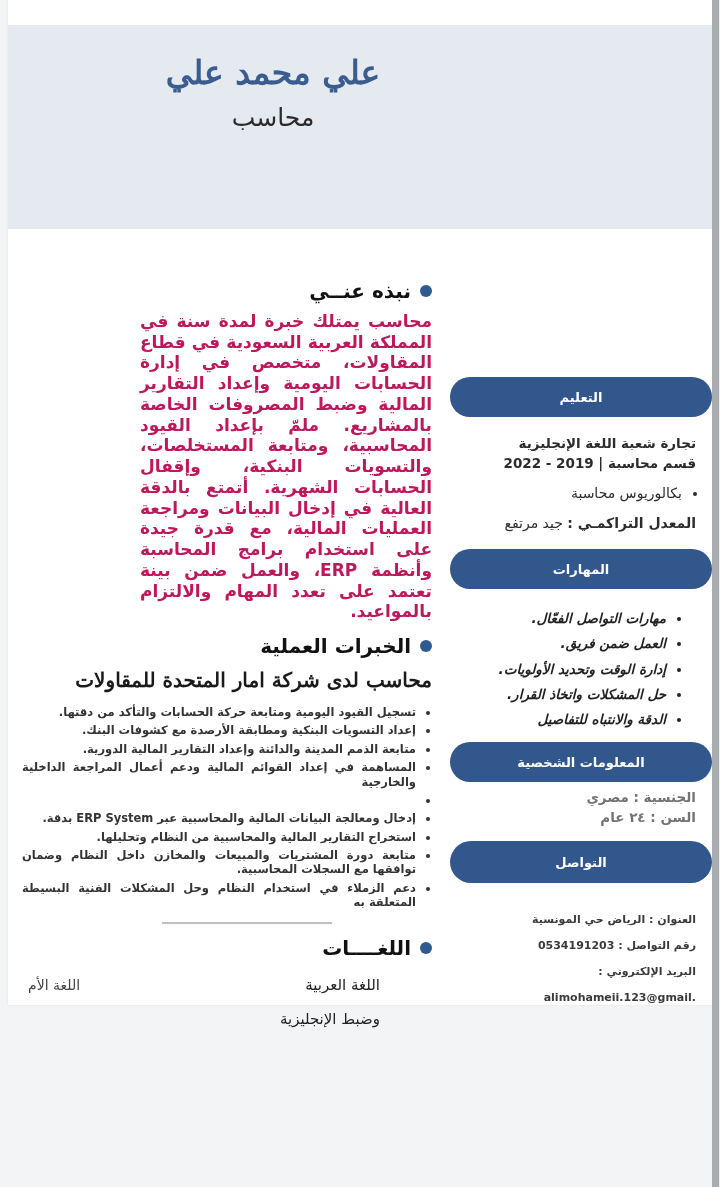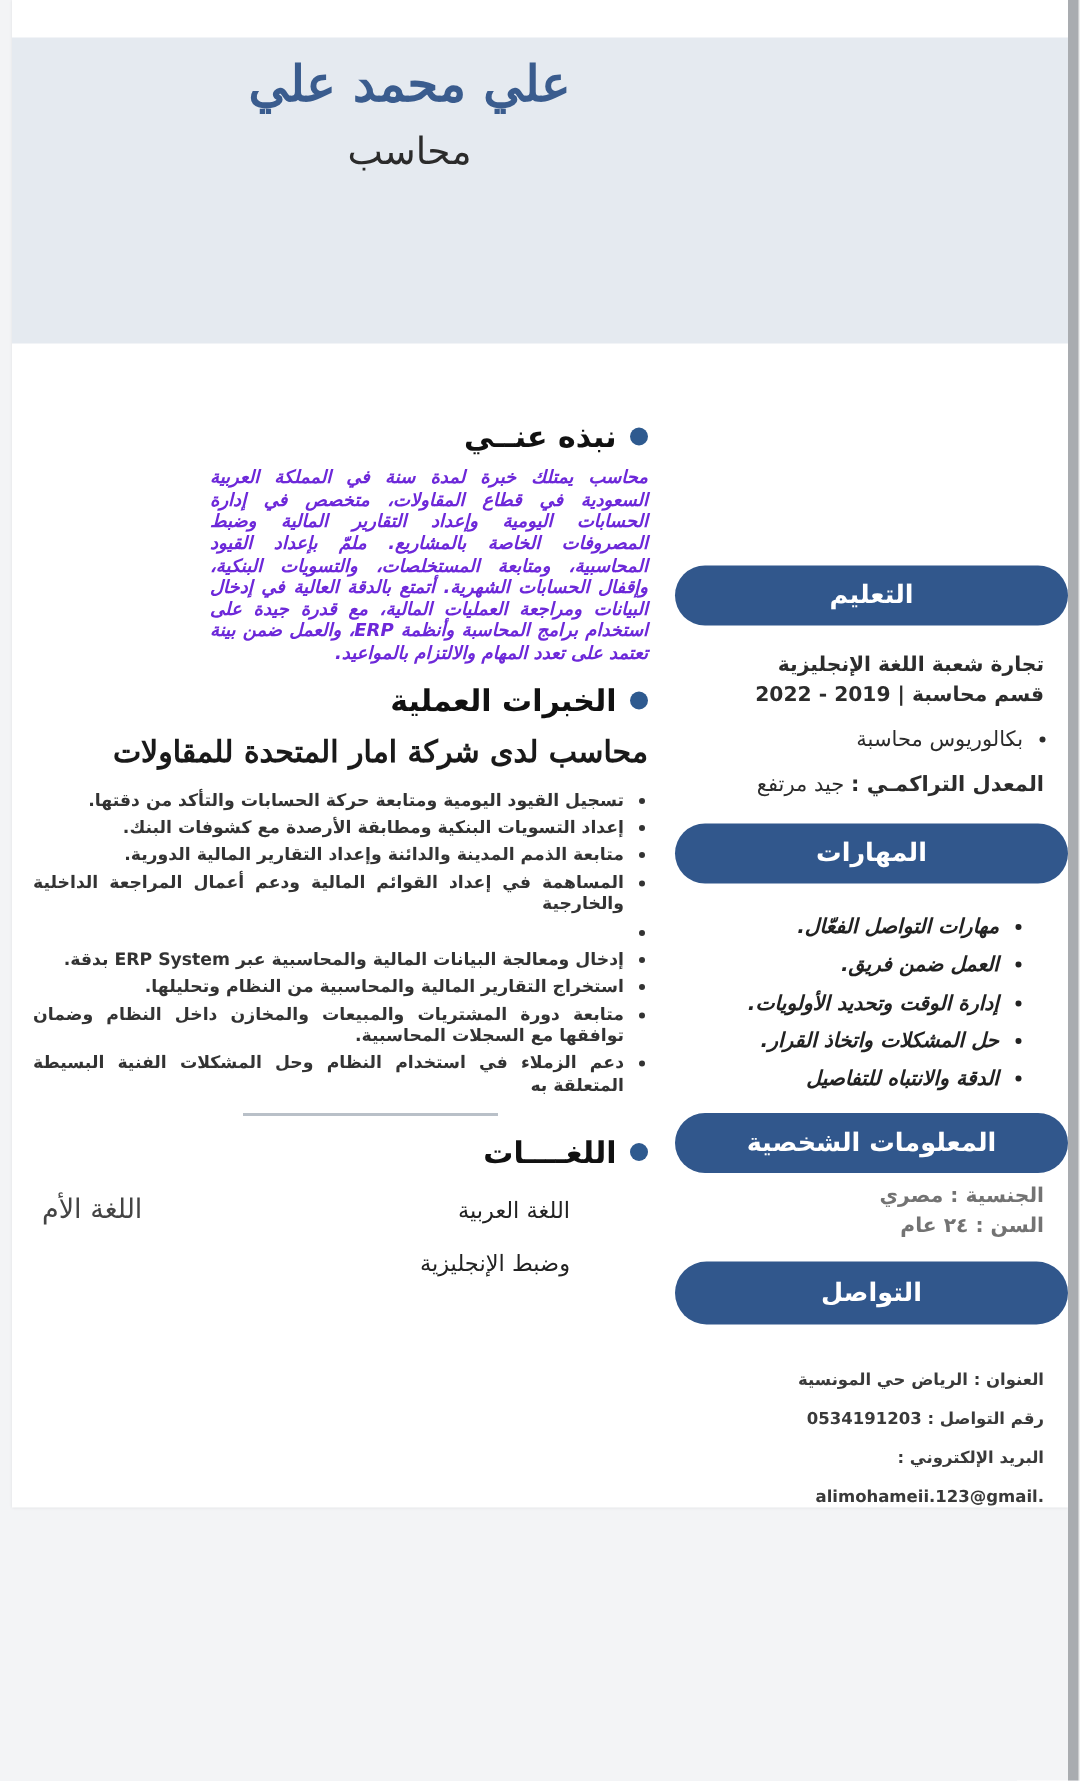--- a/index.html
+++ b/index.html
@@ -20,7 +20,7 @@
     background:#e5eaf0;
   }
   .header-text{
-    position:absolute;left:130px;top:11px;width:270px;text-align:center;
+    position:absolute;left:130px;top:28px;width:270px;text-align:center;
   }
   .person-name{
     font-family:"DejaVu Serif", serif;

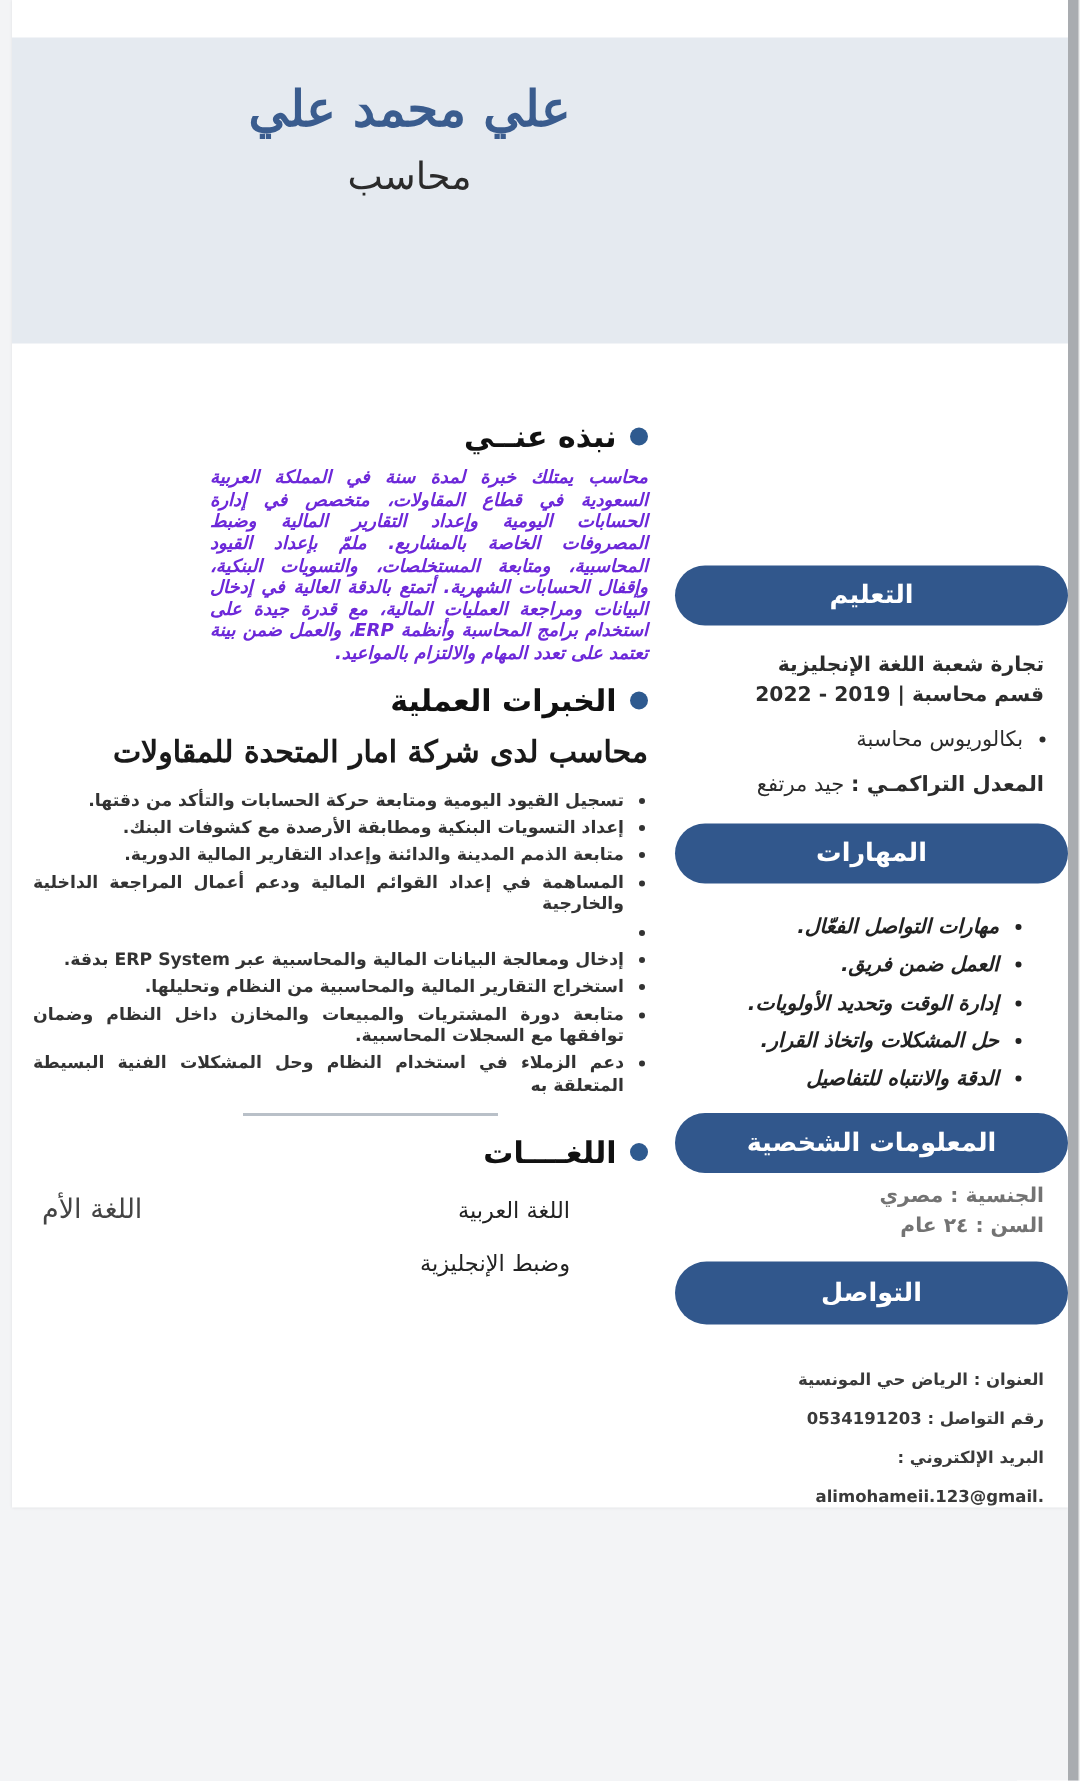--- a/index.html
+++ b/index.html
@@ -72,9 +72,8 @@
   }
   .about-text{
     width:292px;margin-top:8px;
-    font-weight:bold;font-size:12px;line-height:1.22;color:#6d28d9;
+    font-weight:bold;font-size:17px;line-height:1.22;color:#be185d;
     text-align:justify;
-    font-style:italic;
   }
   .exp-heading{margin-top:12px;text-align:center;}
   .company-line{

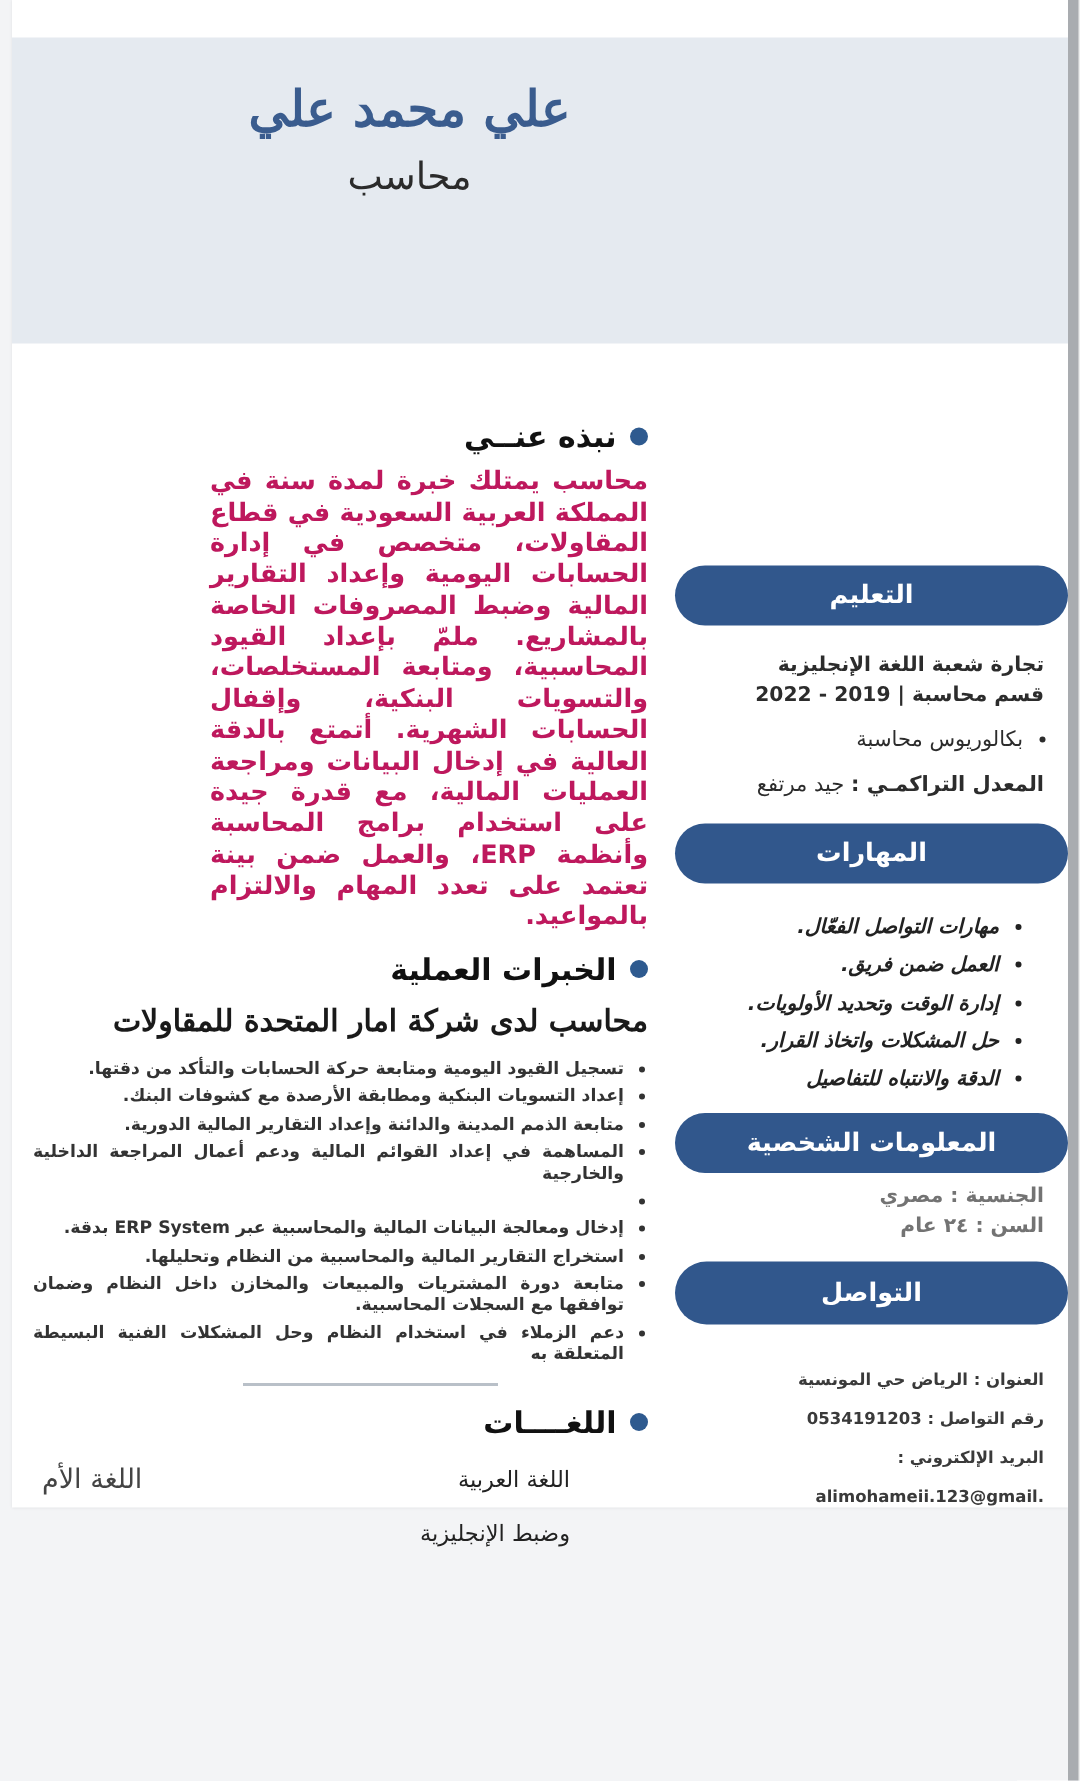--- a/index.html
+++ b/index.html
@@ -42,7 +42,7 @@
   .pill{
     height:40px;border-radius:22px;background:#31578c;
     display:flex;align-items:center;justify-content:center;
-    color:#ffffff;font-weight:bold;font-size:17px;
+    color:#ffffff;font-weight:bold;font-size:13px;
   }
   .pill.tall{height:42px;}
   .side-block{padding:0 16px 0 6px;color:#2d2d2d;}

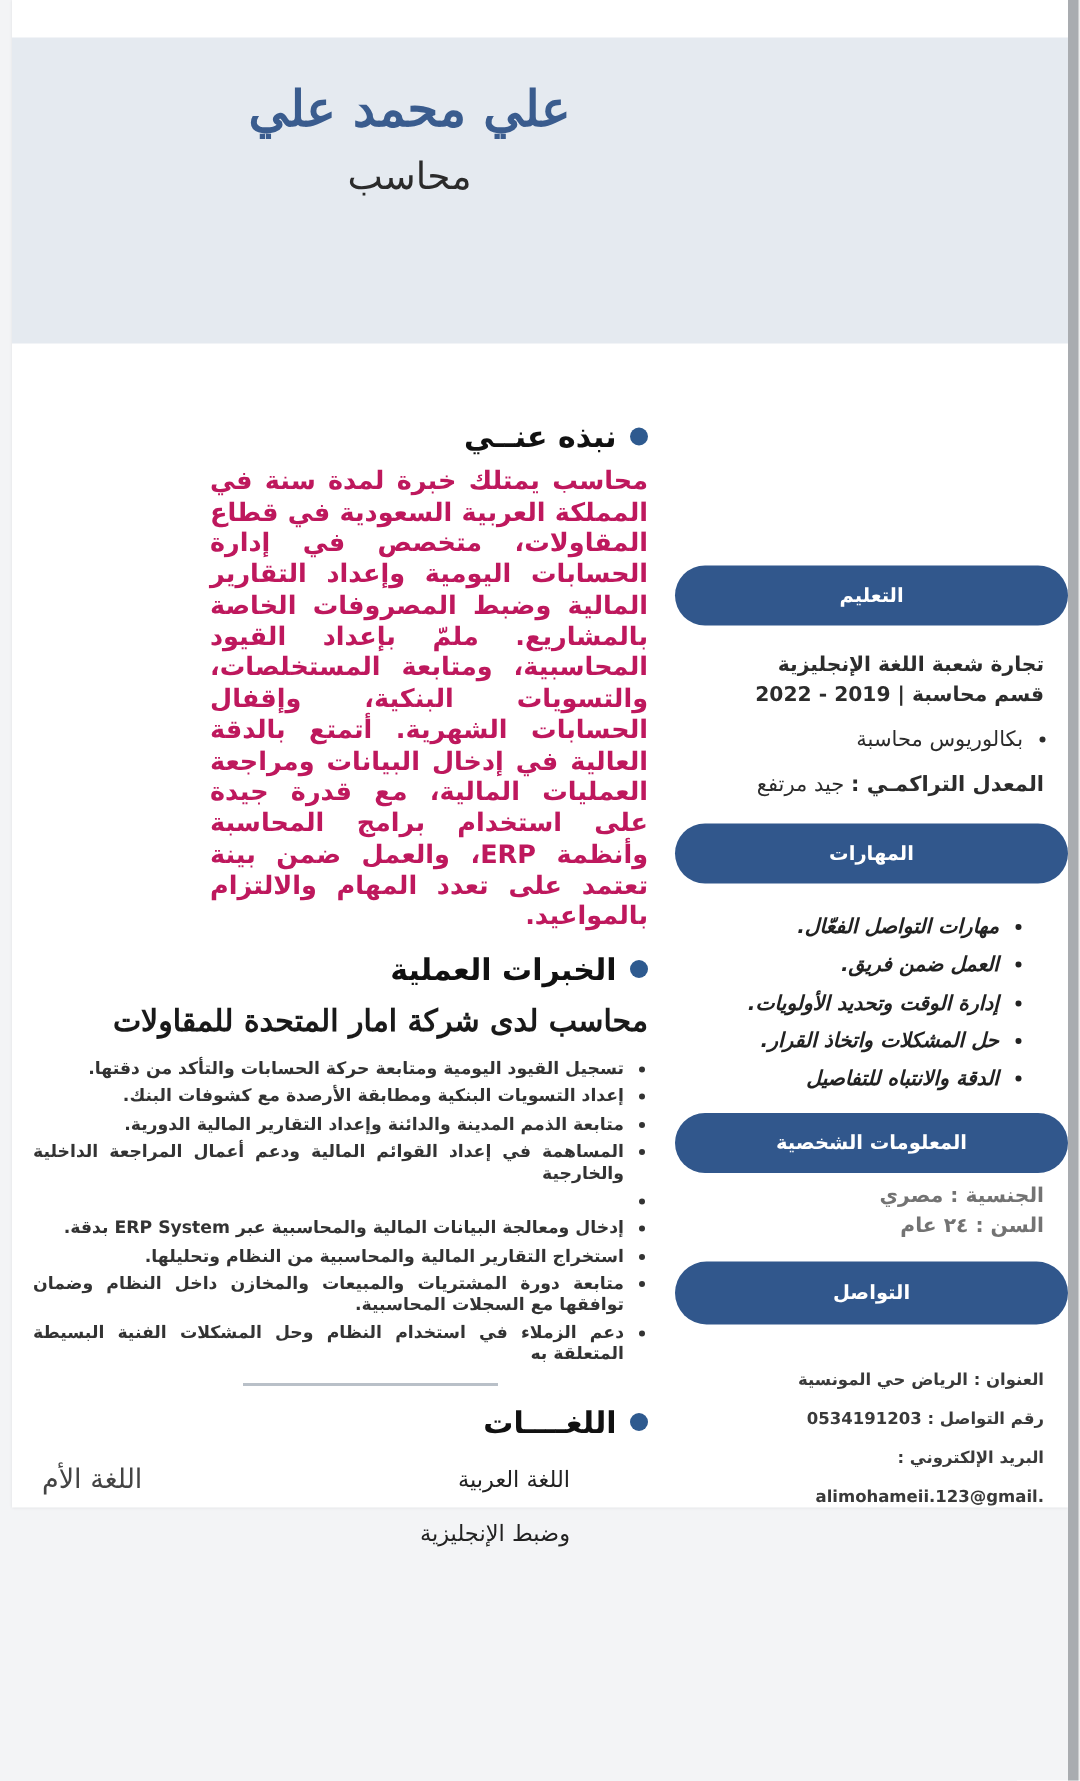--- a/index.html
+++ b/index.html
@@ -94,7 +94,7 @@
     width:352px;margin:16px 52px 0 0;
   }
   .lang-name{font-size:15px;color:#222;}
-  .lang-level{font-size:18px;color:#444;}
+  .lang-level{font-size:14px;color:#444;}
 
   
   .scrollbar{

